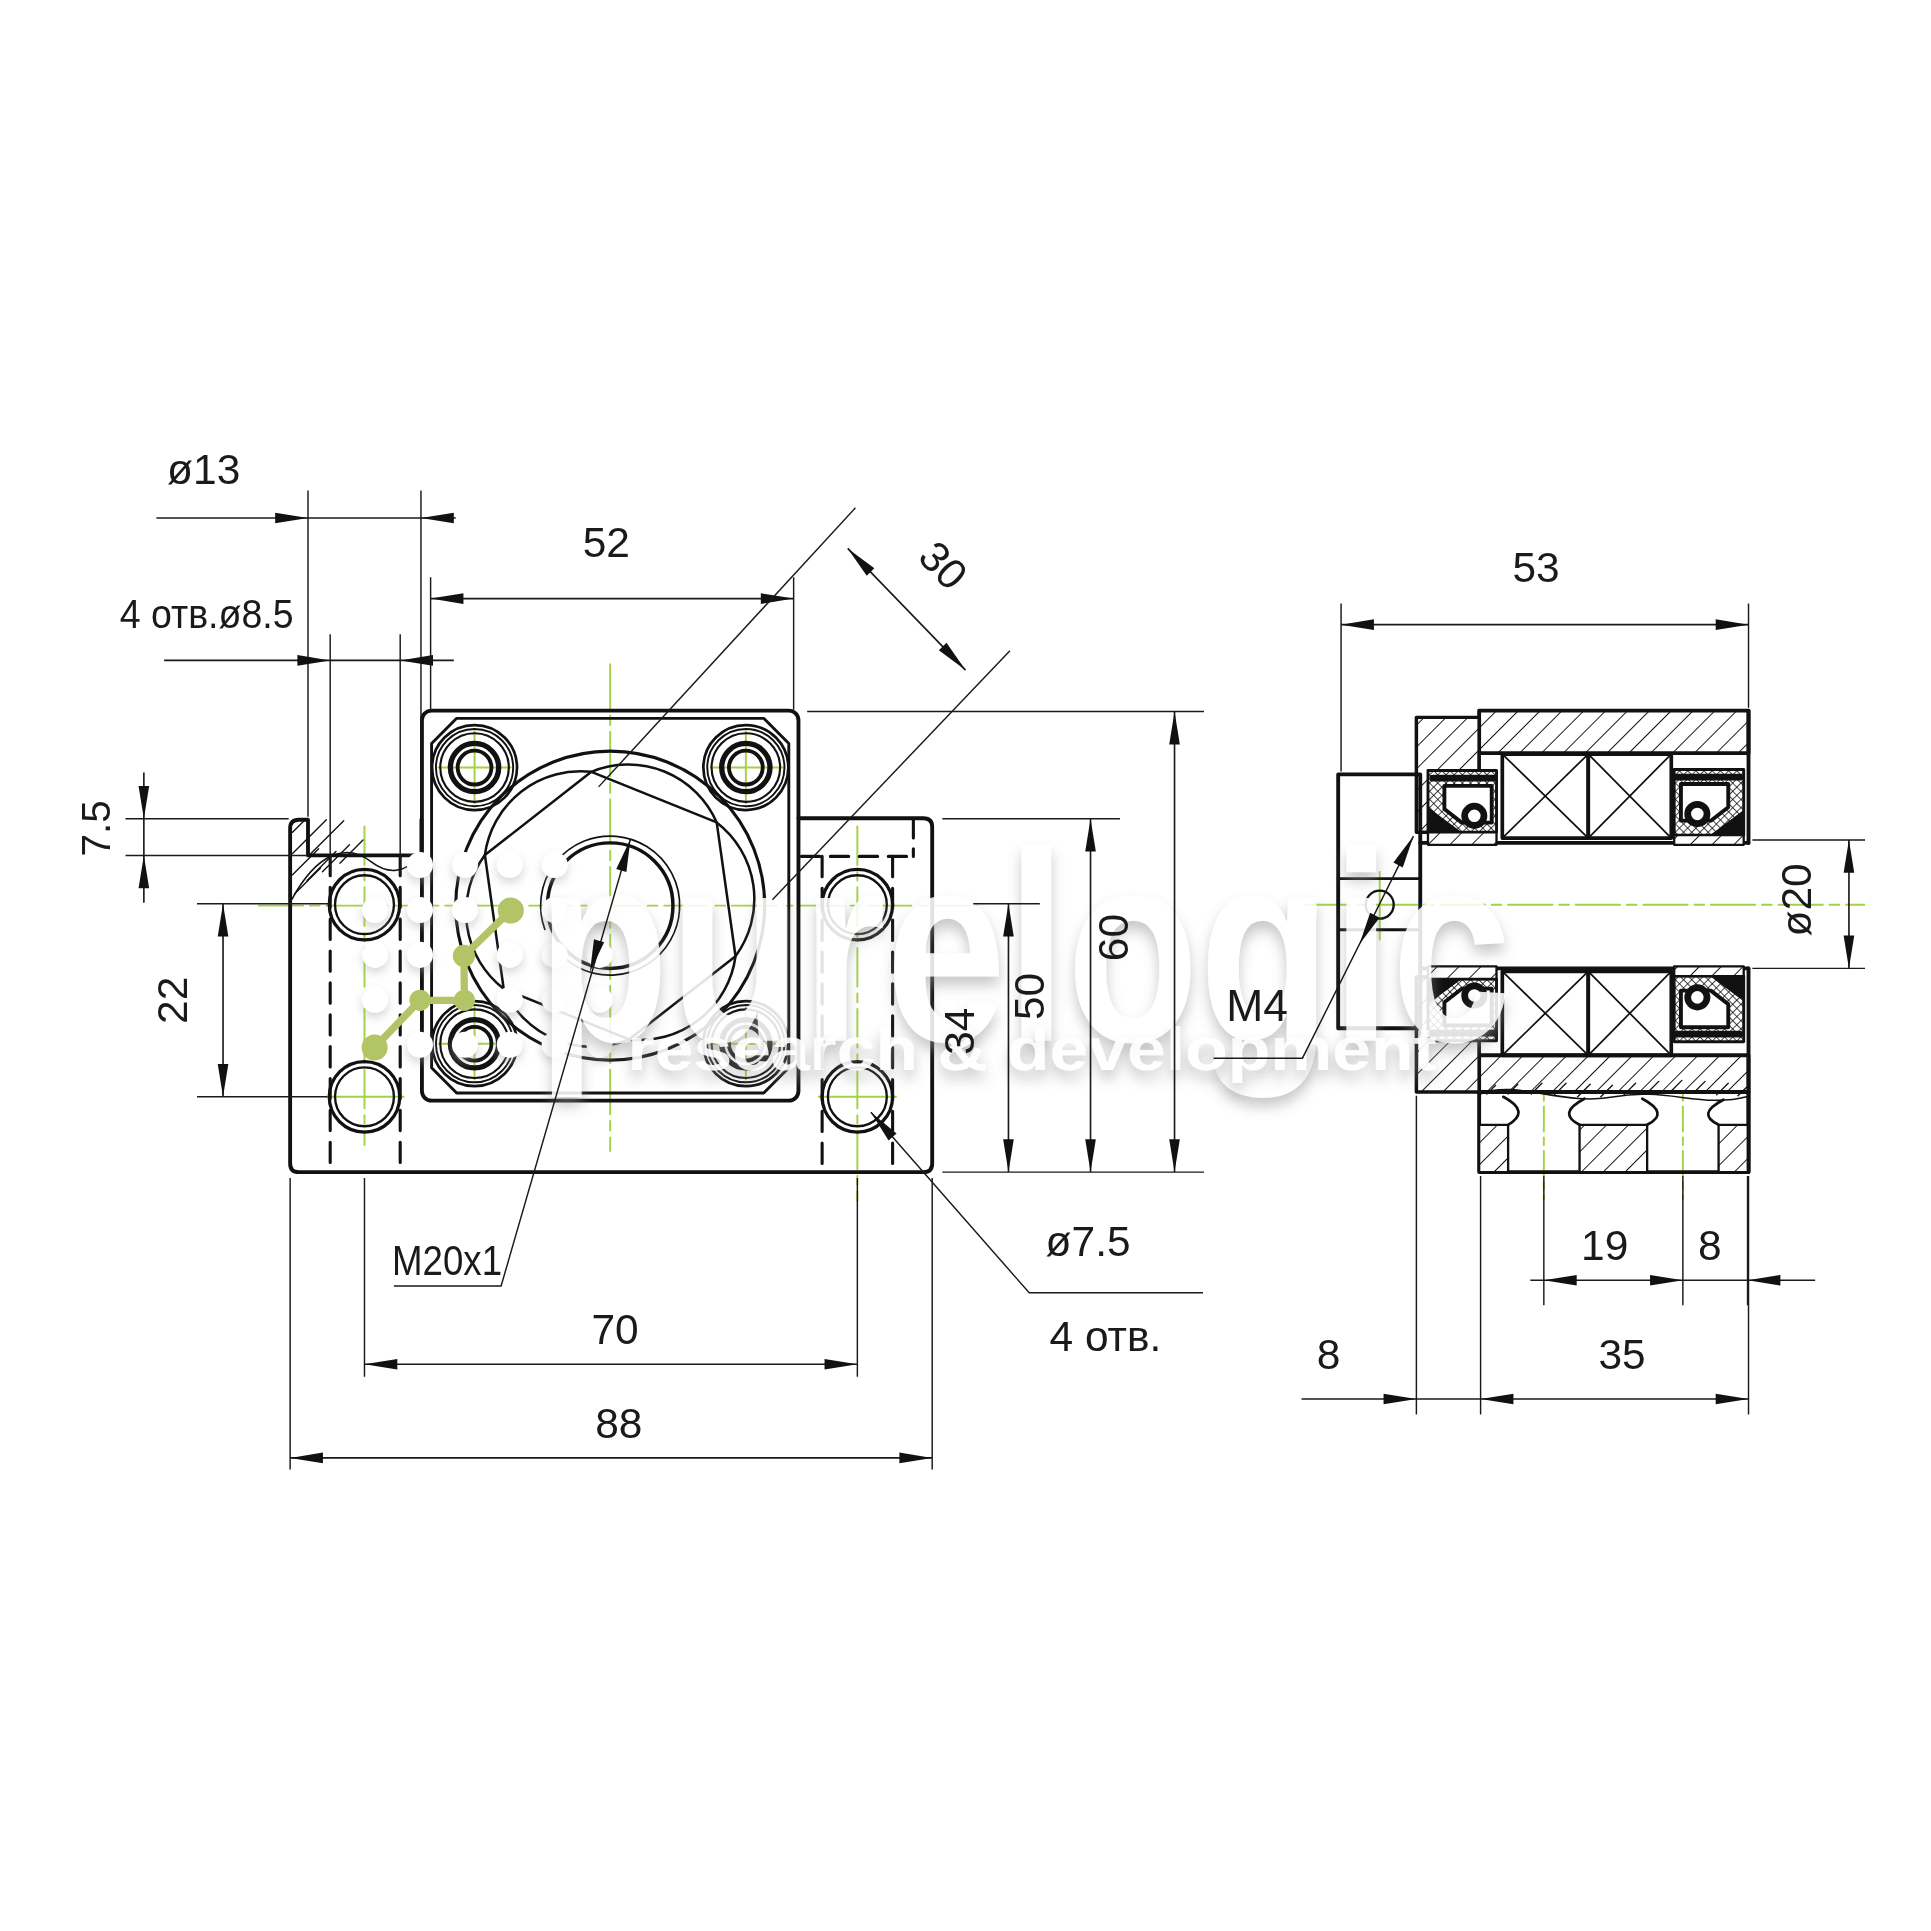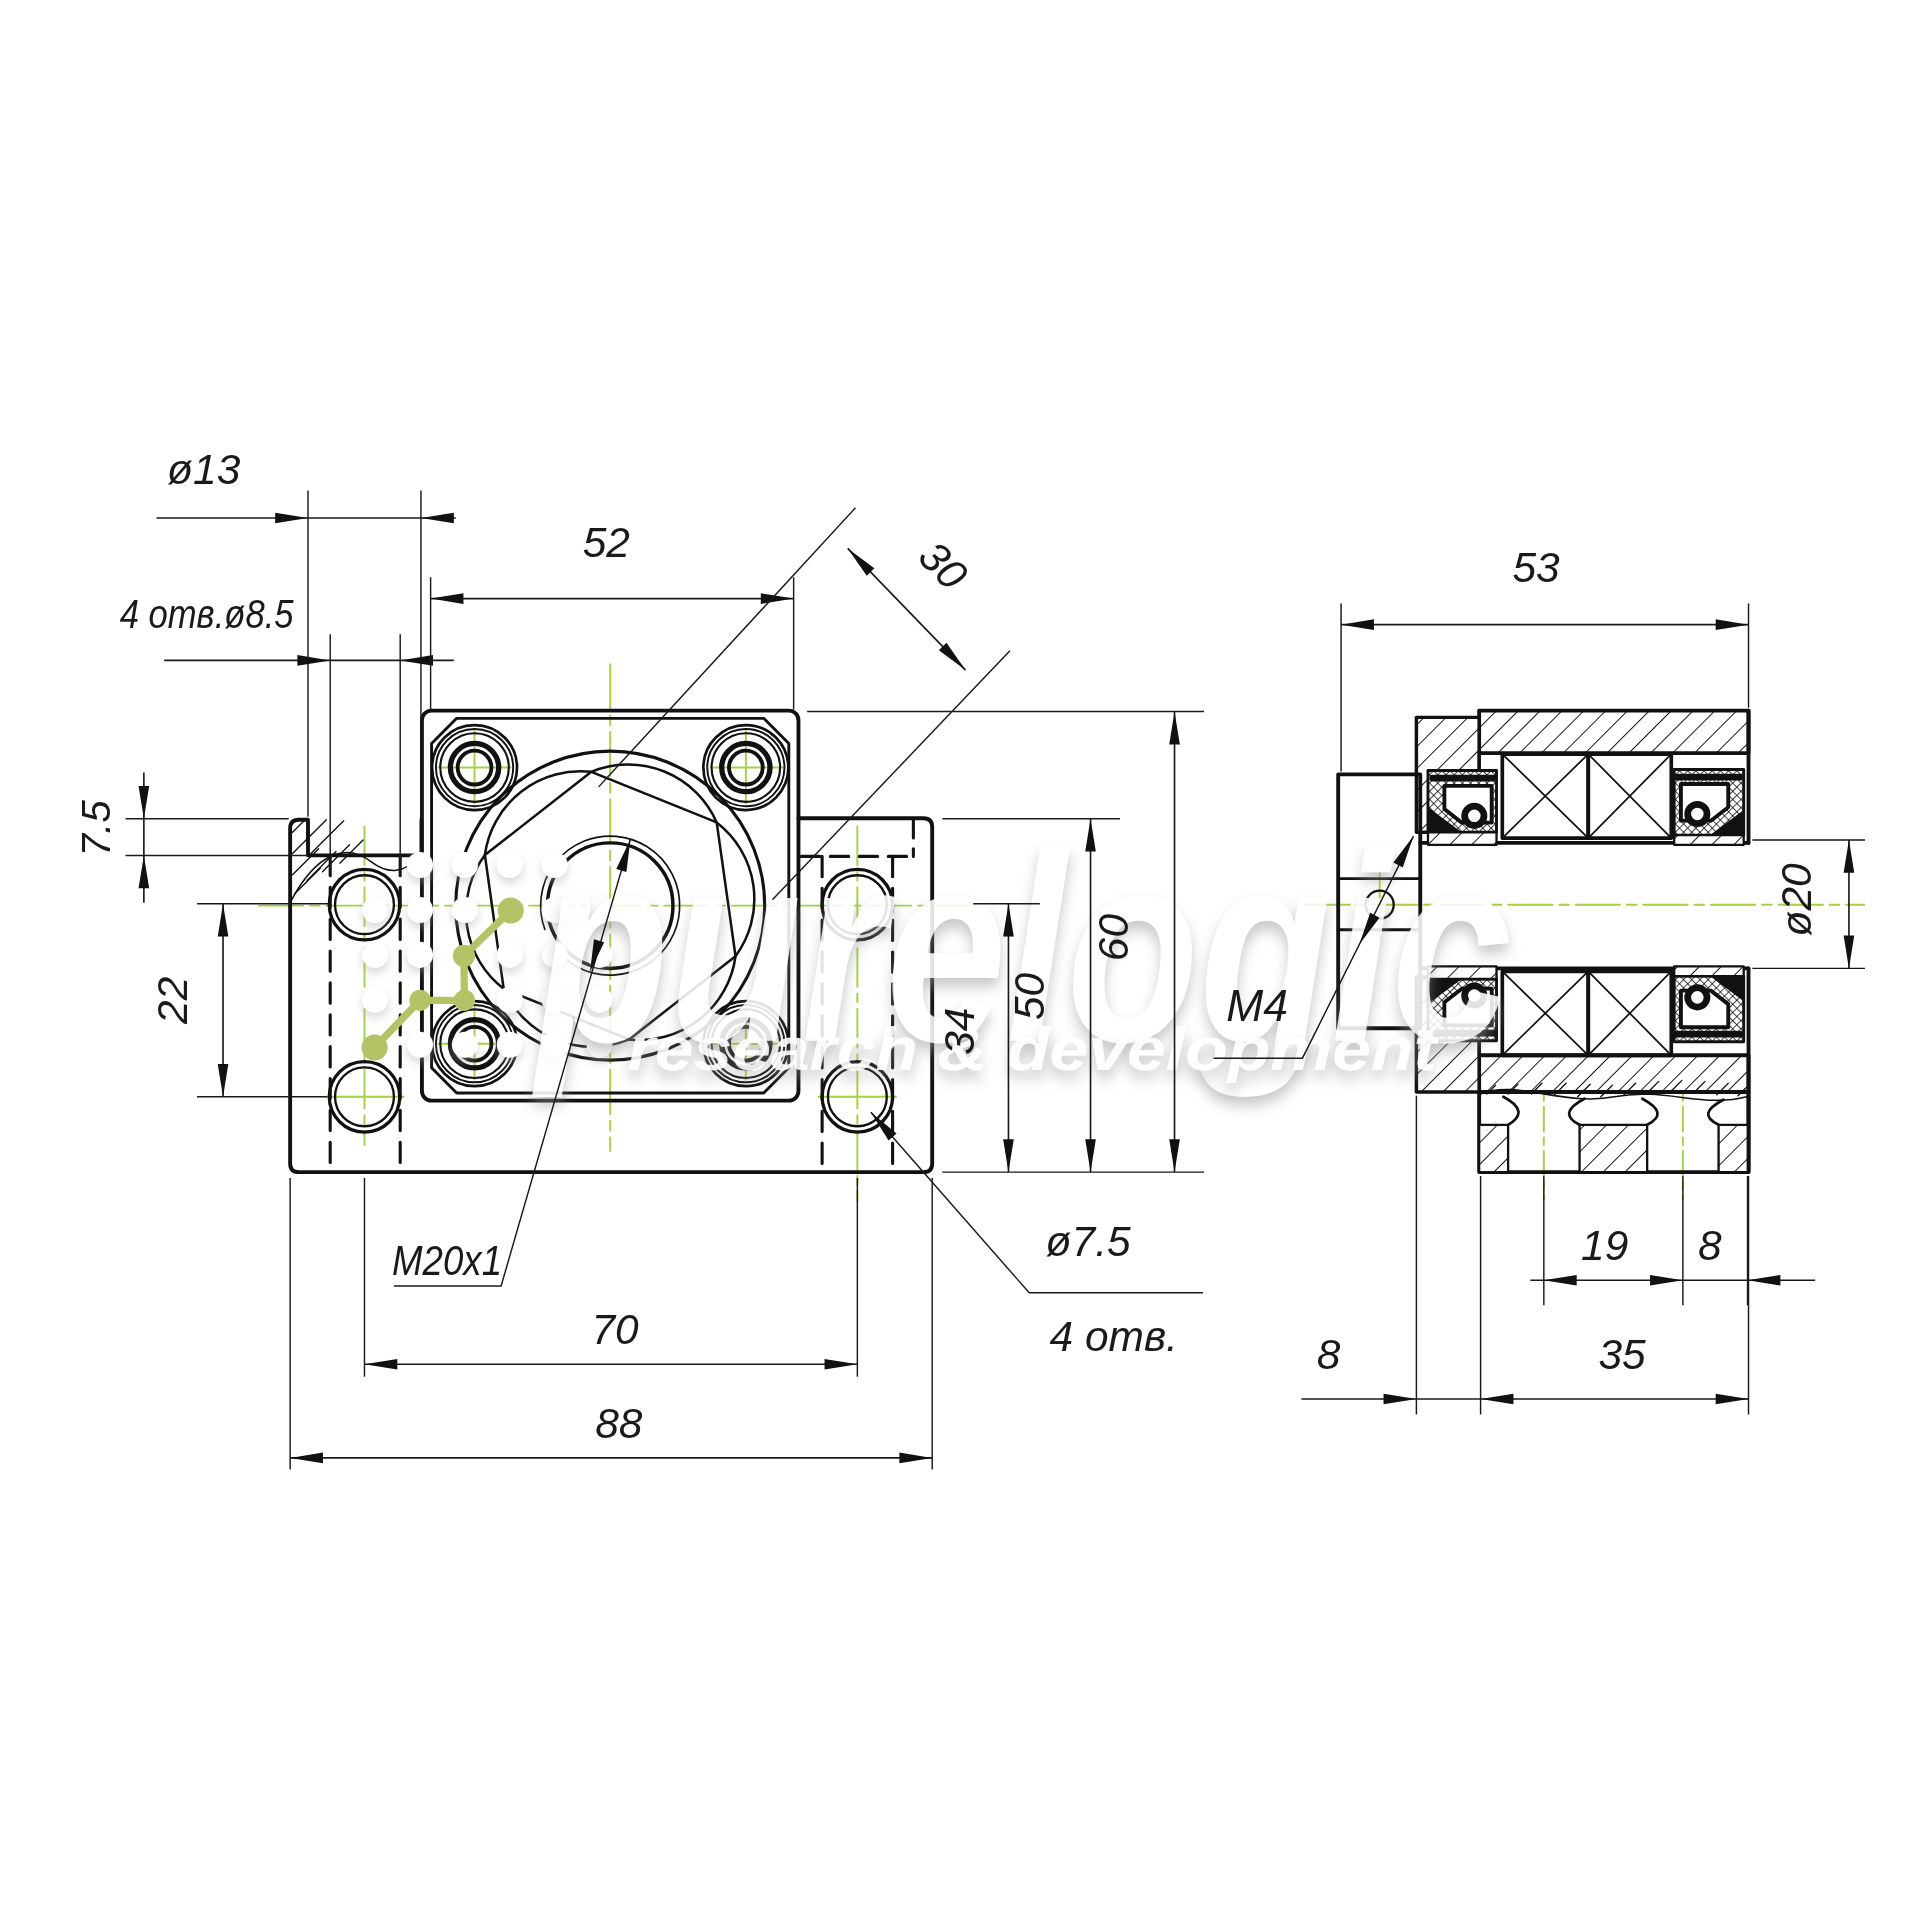--- a/index.html
+++ b/index.html
@@ -3,7 +3,7 @@
 <meta charset="utf-8">
 <style>
 html,body{margin:0;padding:0;background:#ffffff;}
-#page{width:1865px;height:1931px;position:relative;background:#c2410c;overflow:hidden;font-style:italic;}
+#page{width:1865px;height:1931px;position:relative;background:#c2410c;overflow:hidden;}
 text{font-family:"Liberation Sans",sans-serif;fill:#1a1a1a;}
 .wm{font-family:"Liberation Sans",sans-serif;font-weight:bold;fill:#ffffff;}
 </style>

